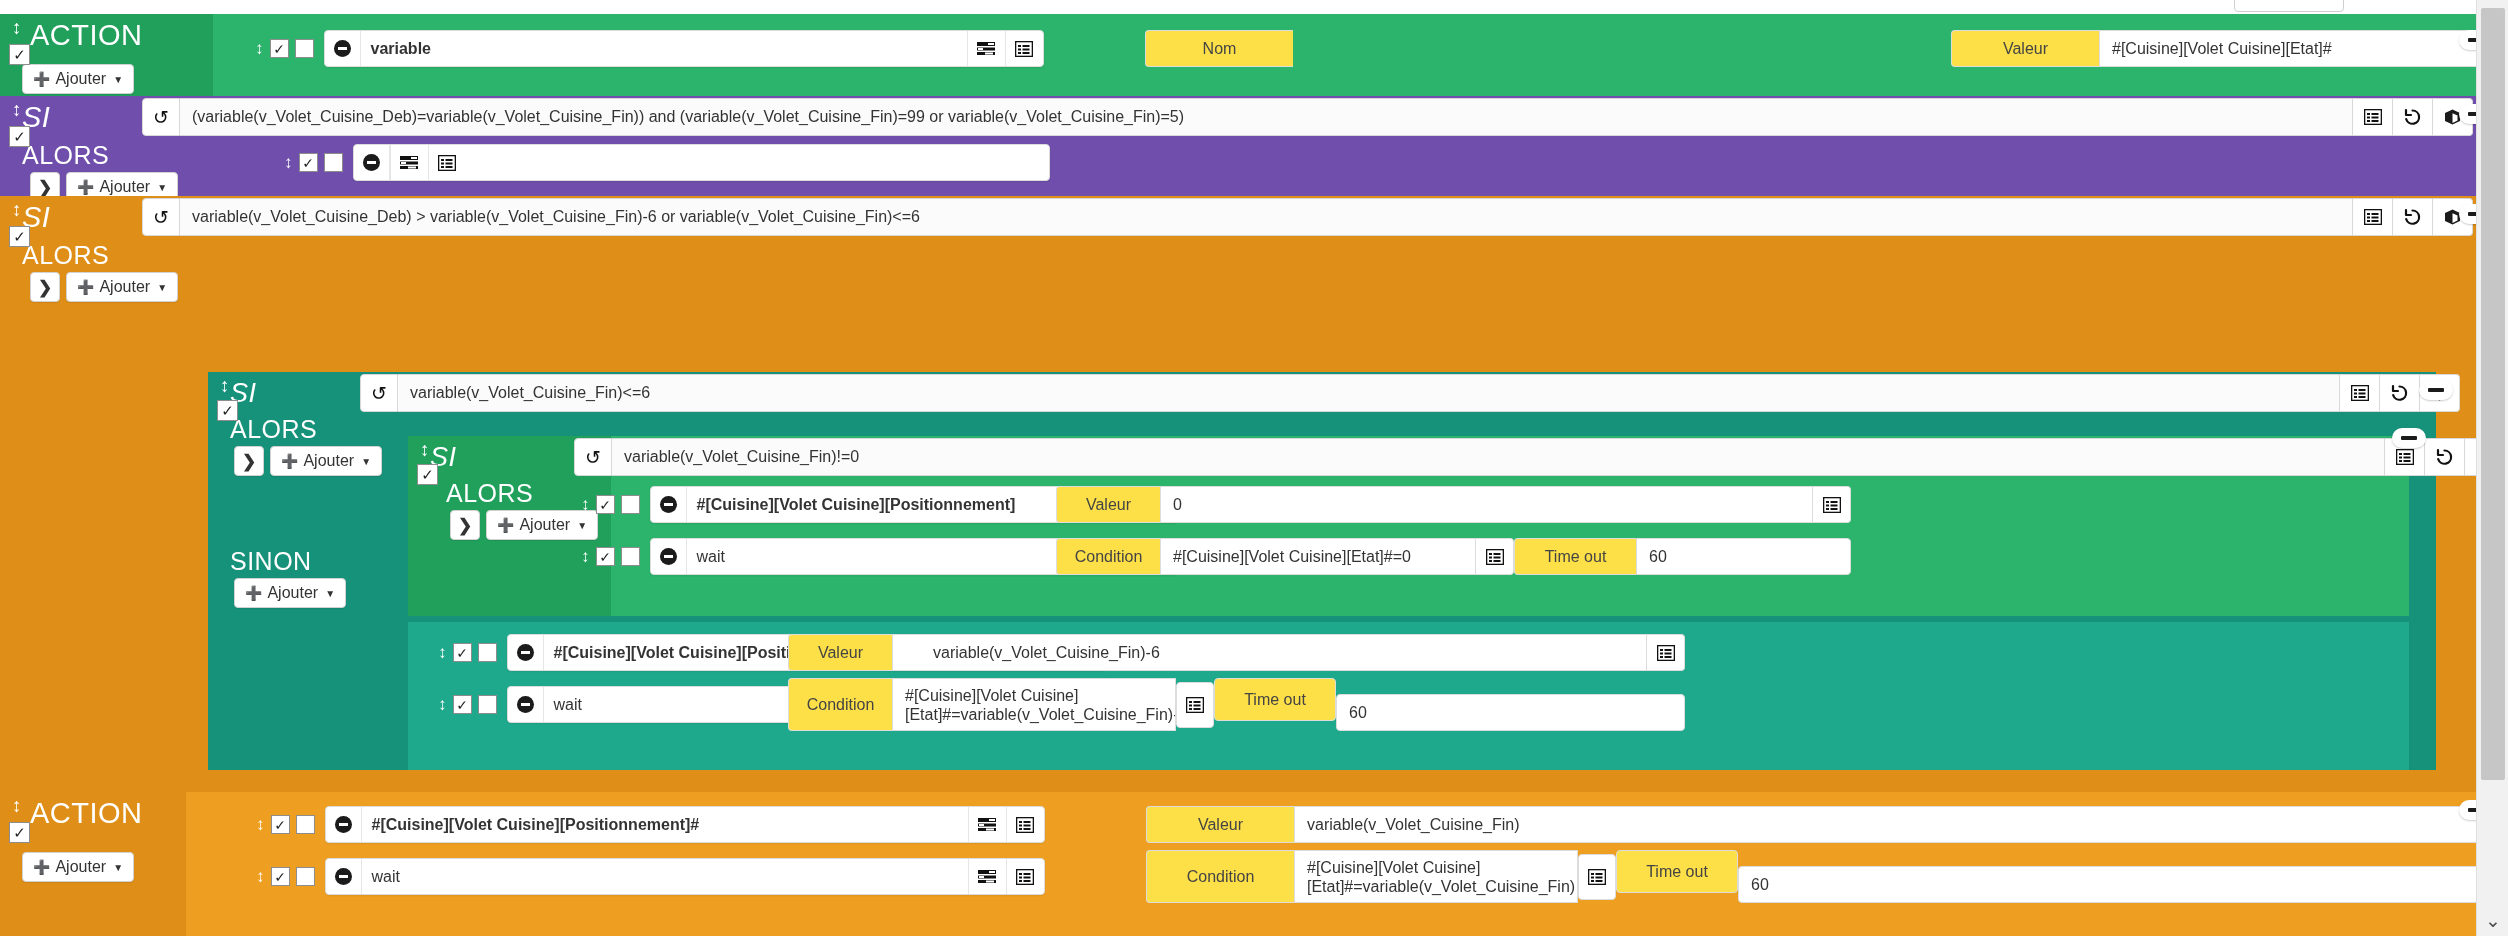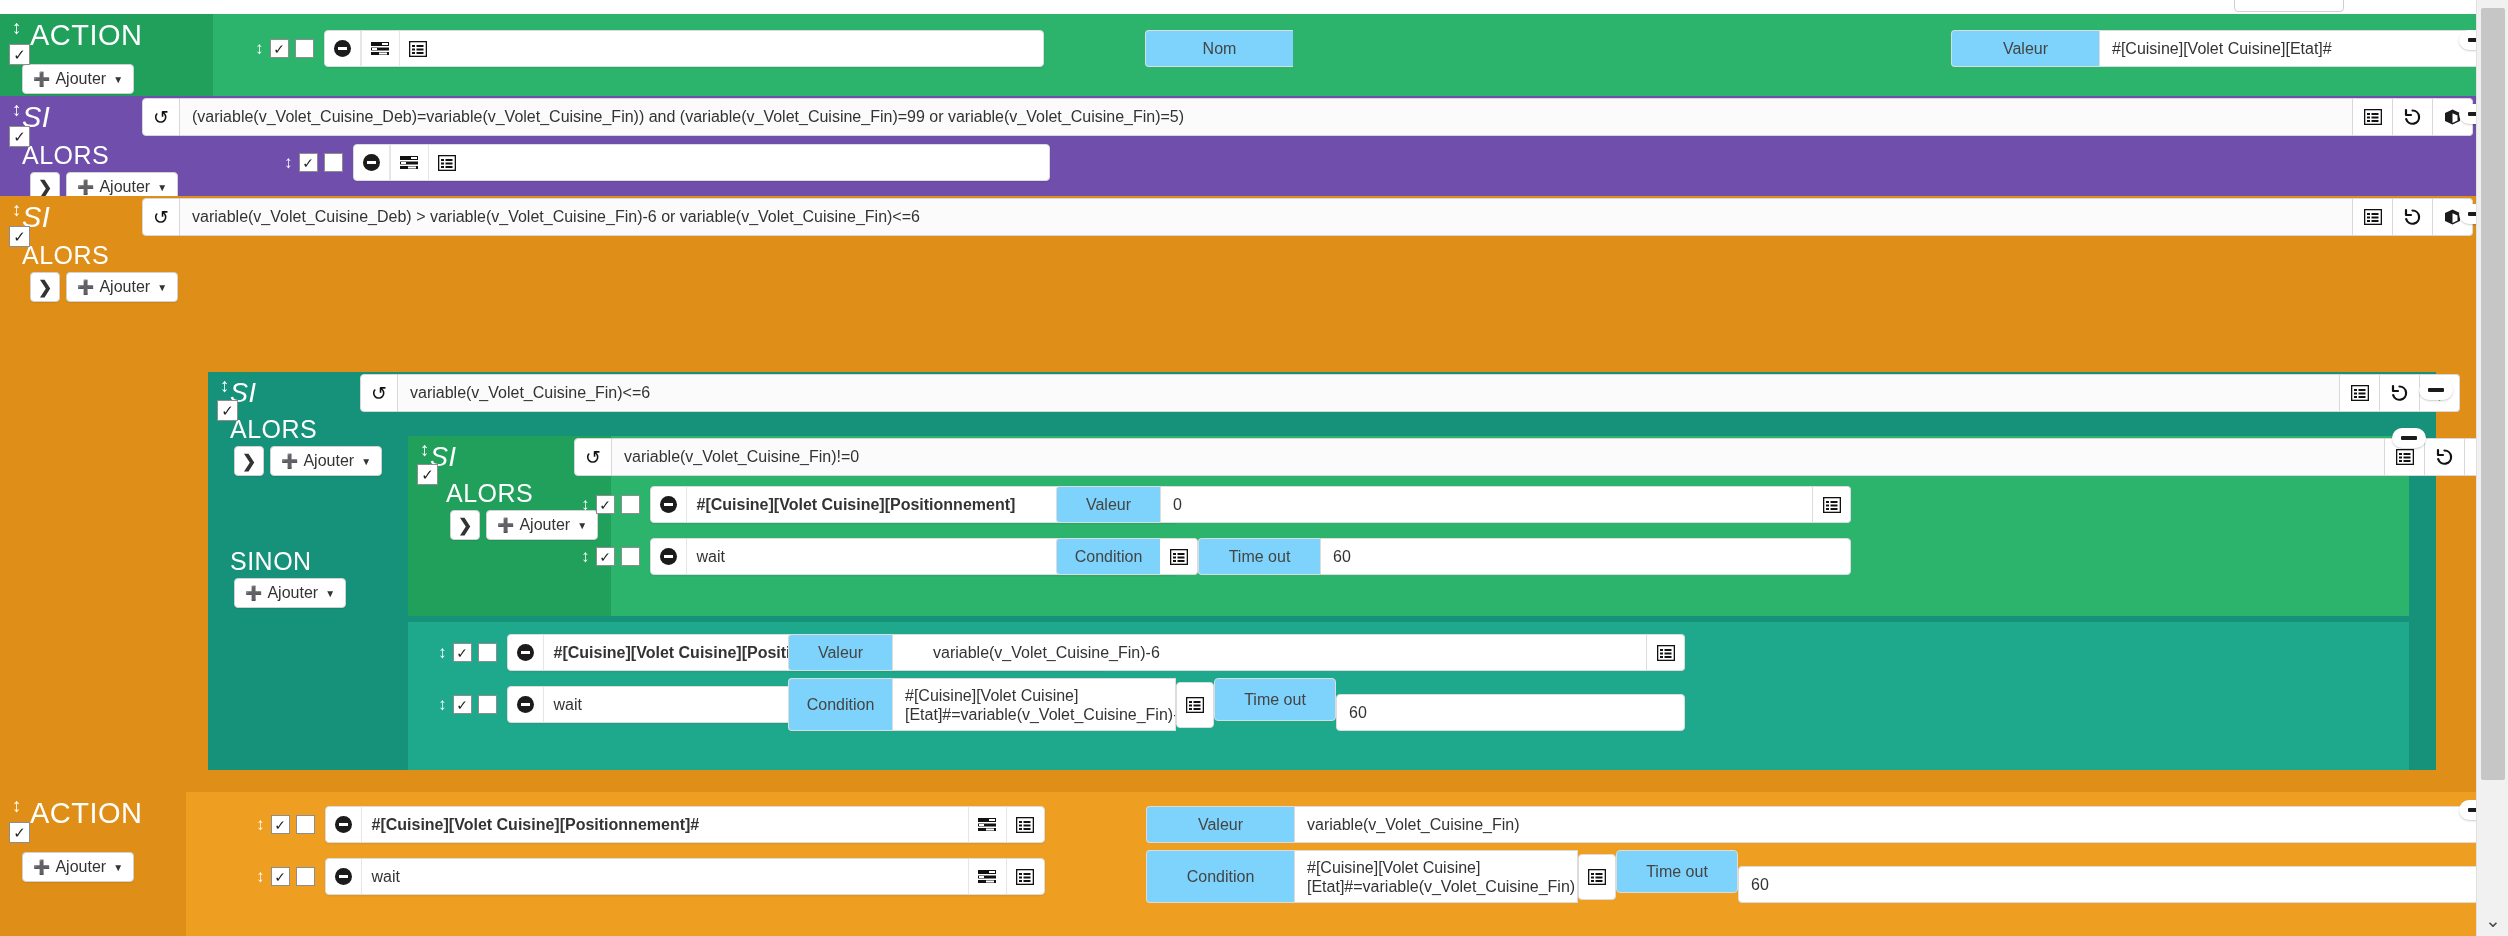--- a/index.html
+++ b/index.html
@@ -191,6 +191,7 @@
                 <i></i>
               </span>
           </div>
+          <div class="cmd-name">variable</div>
           <div class="cmd-ic">
             <svg width="18" height="16" viewBox="0 0 18 16">
                 <rect x="0" y="1" width="18" height="4" fill="#111"></rect>

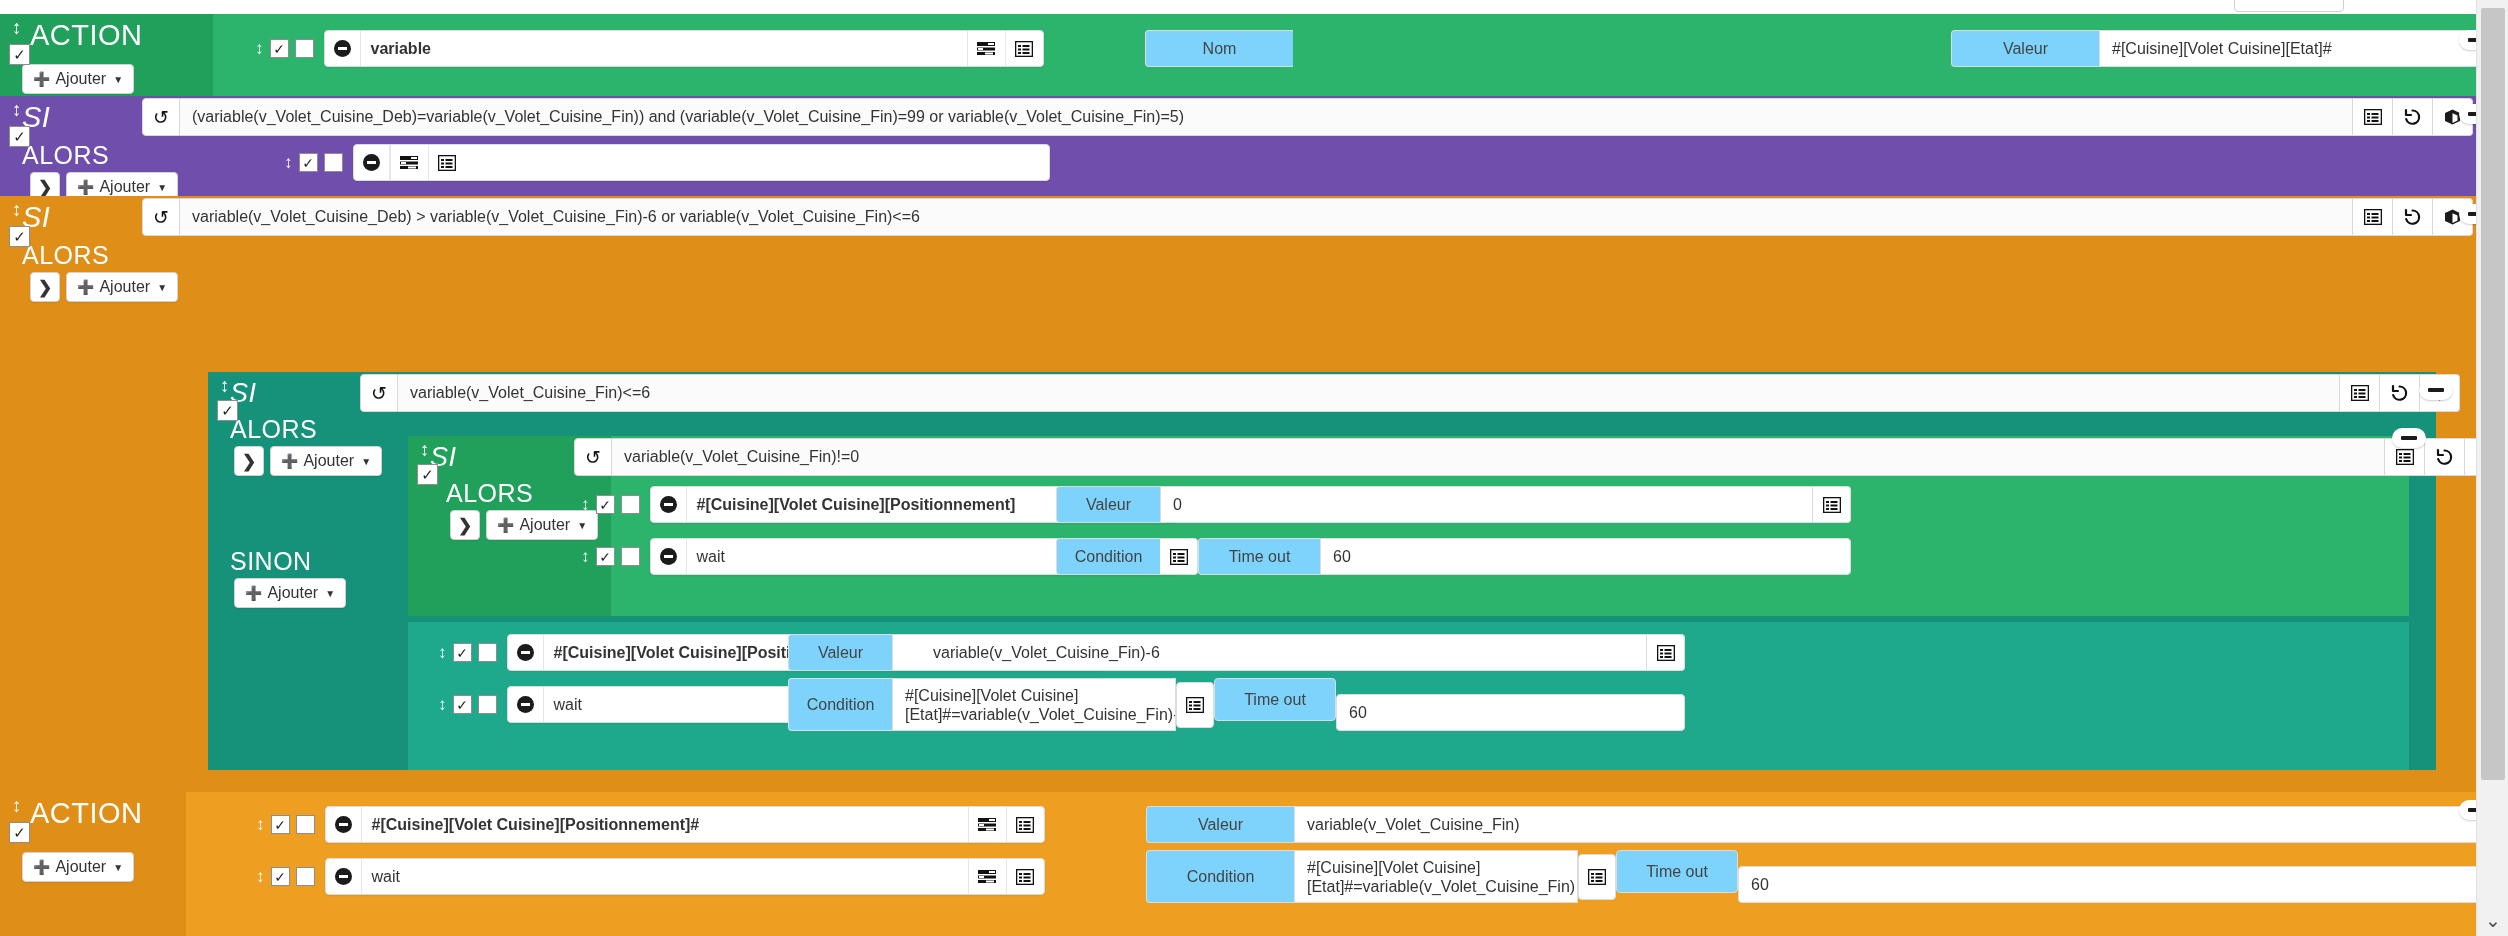--- a/index.html
+++ b/index.html
@@ -111,7 +111,7 @@
   
   .pgroup { position:absolute; display:flex; align-items:stretch; height:37px; }
   .pg-label {
-    background:#7dd3fc; border:1px solid #dcdcdc; border-right:none;
+    background:#fde047; border:1px solid #dcdcdc; border-right:none;
     display:flex; align-items:center; justify-content:center;
     padding:0 14px; font-size:16px; color:#444; white-space:nowrap;
     border-radius:4px 0 0 4px;

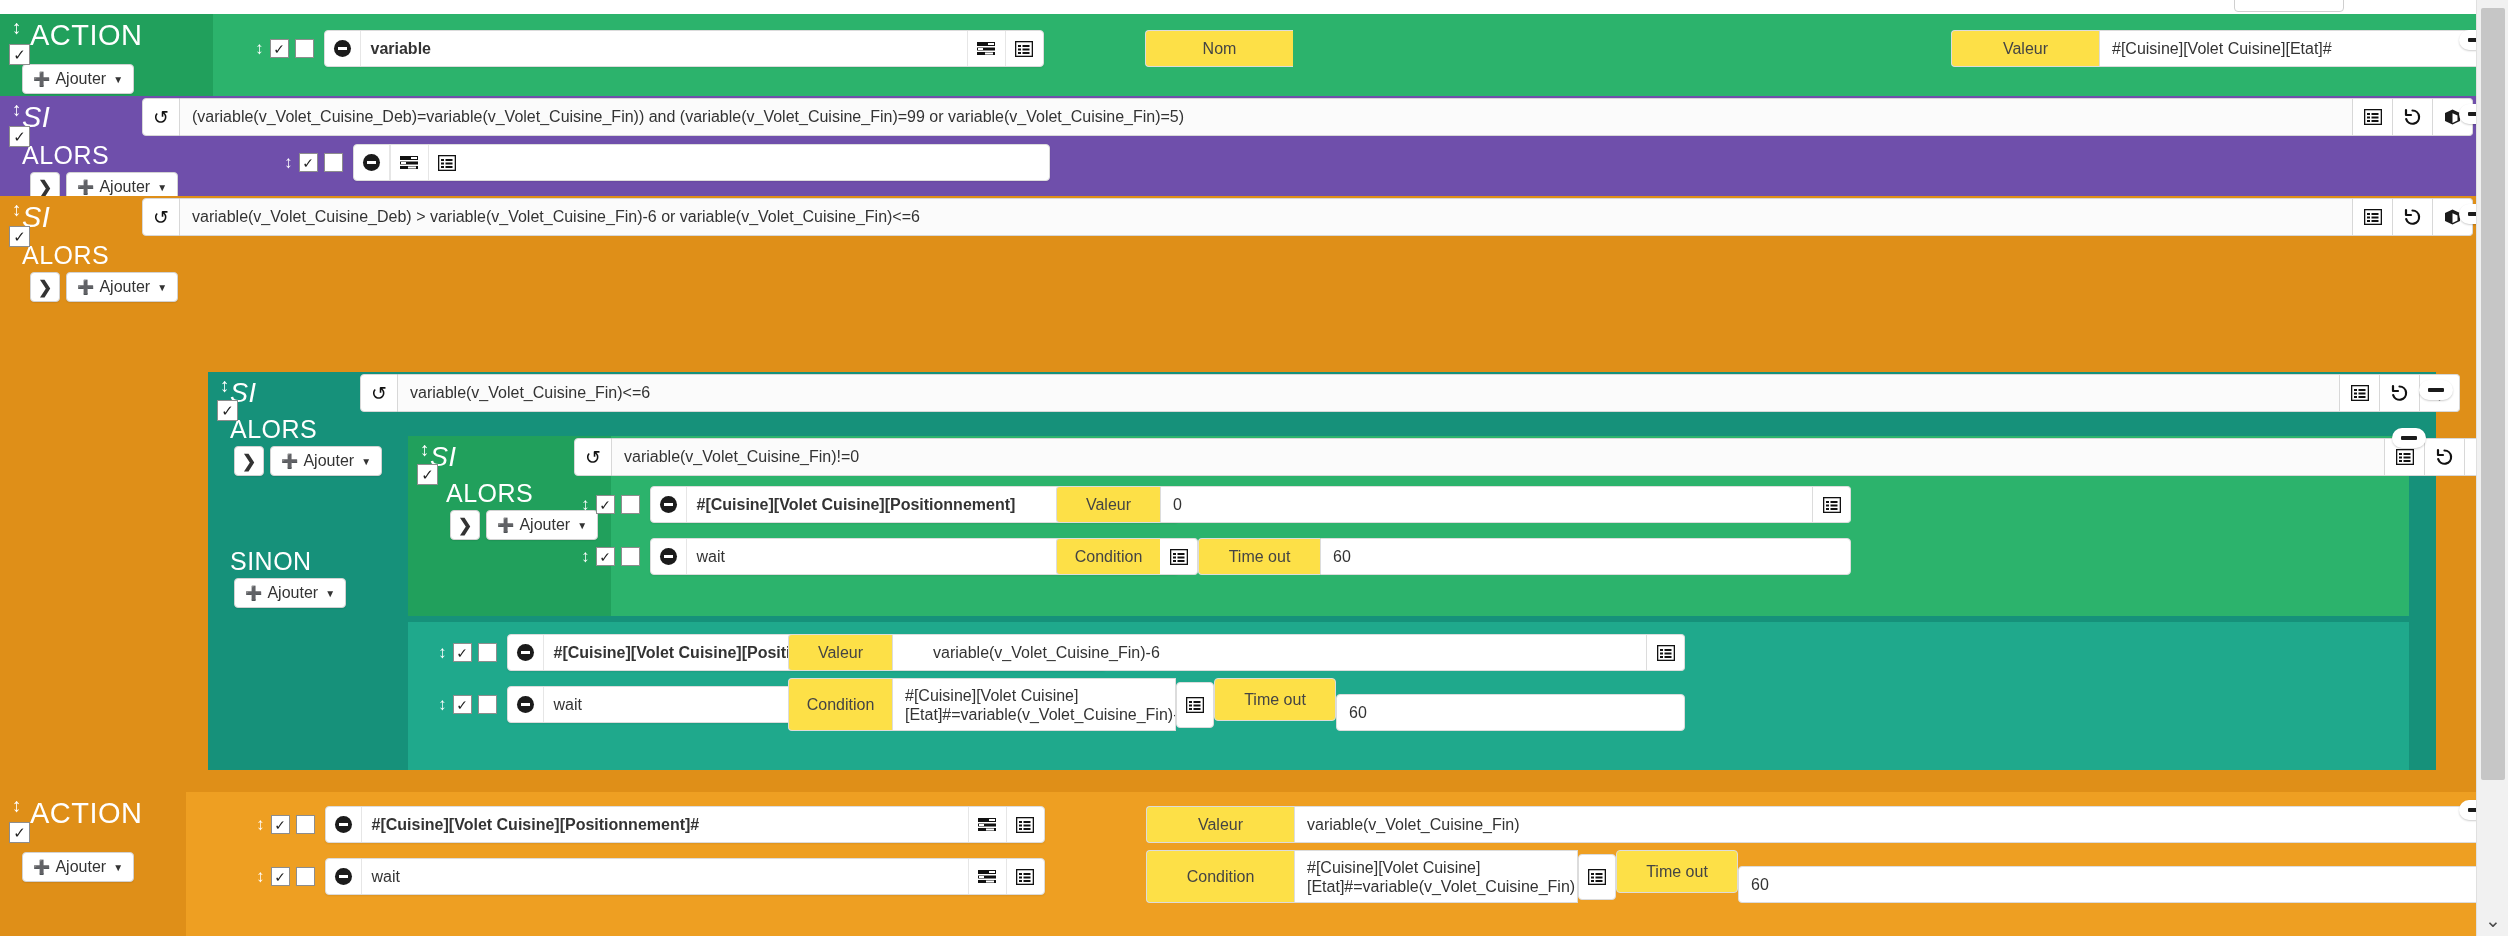--- a/index.html
+++ b/index.html
@@ -566,6 +566,7 @@
 
       <div class="pgroup" style="left:445px; top:102px; width:795px;">
         <div class="pg-label" style="width:104px;">Condition</div>
+        <div class="pg-val" style="width:316px;">#[Cuisine][Volet Cuisine][Etat]#=0</div>
         <div class="pg-icon">
           <svg width="18" height="16" viewBox="0 0 18 16">
               <rect x="0.5" y="0.5" width="17" height="15" fill="#fff" stroke="#111" stroke-width="1.6"></rect>

